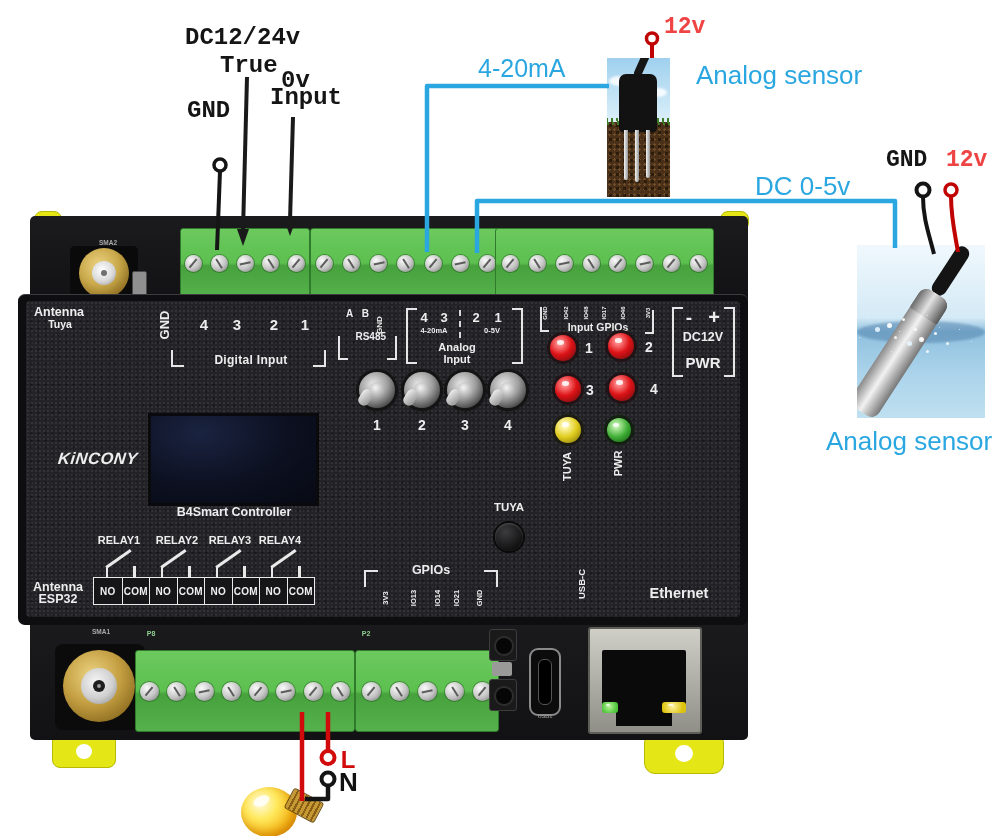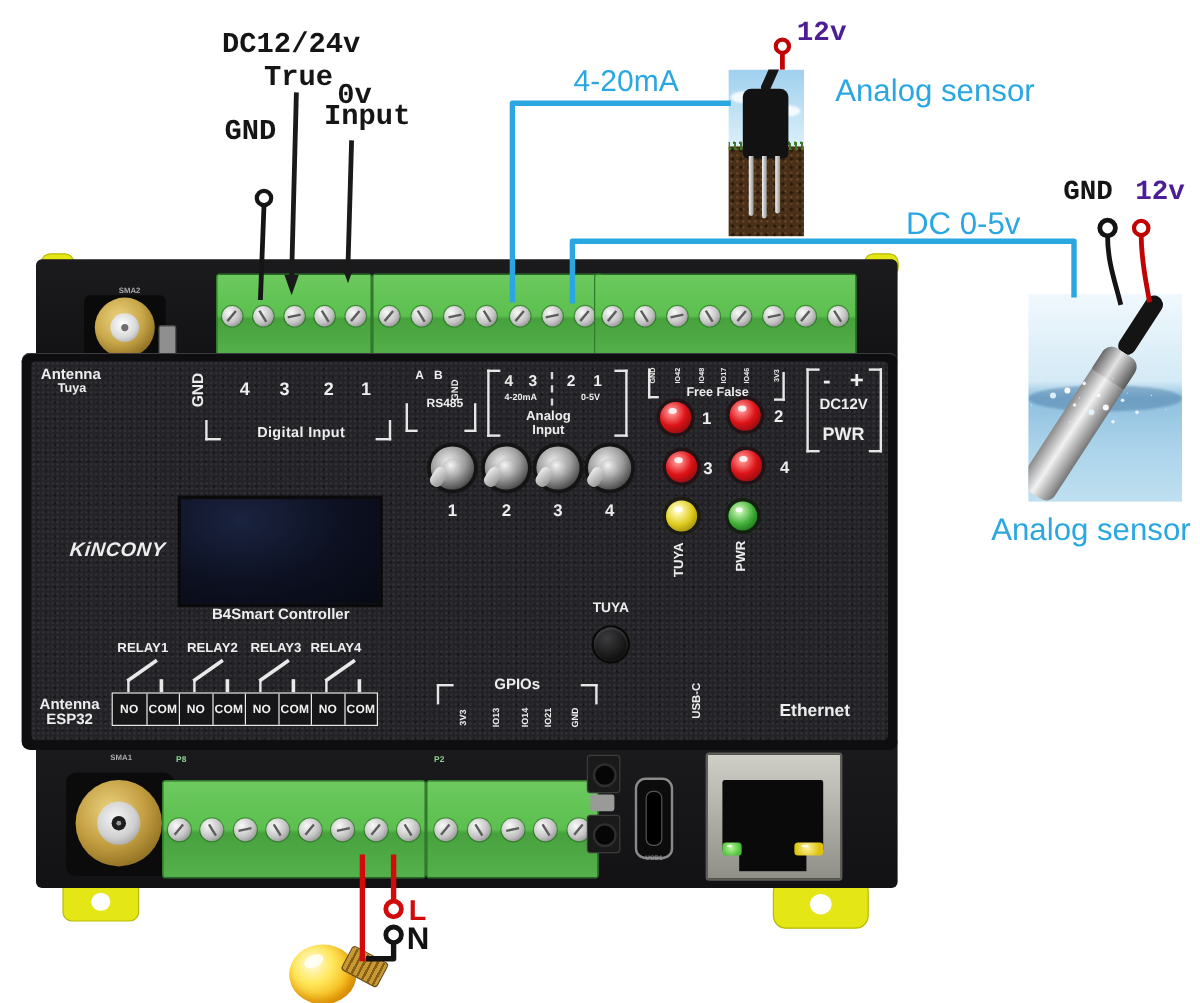--- a/index.html
+++ b/index.html
@@ -10,7 +10,7 @@
   .mono{position:absolute;font-family:"Liberation Mono",monospace;font-weight:700;color:#151515;
         white-space:nowrap;line-height:1;}
   .cy{position:absolute;color:#2aa7e0;font-weight:400;white-space:nowrap;line-height:1;}
-  .redlbl{color:#4c1d95;}
+  .redlbl{color:#ef4444;}
   
   .section{position:absolute;background:linear-gradient(#1b1b1d,#121214);border-radius:5px;}
   .panel-outer{position:absolute;background:#0e0e10;border-radius:7px;border-top:1px solid #3c3c40;}

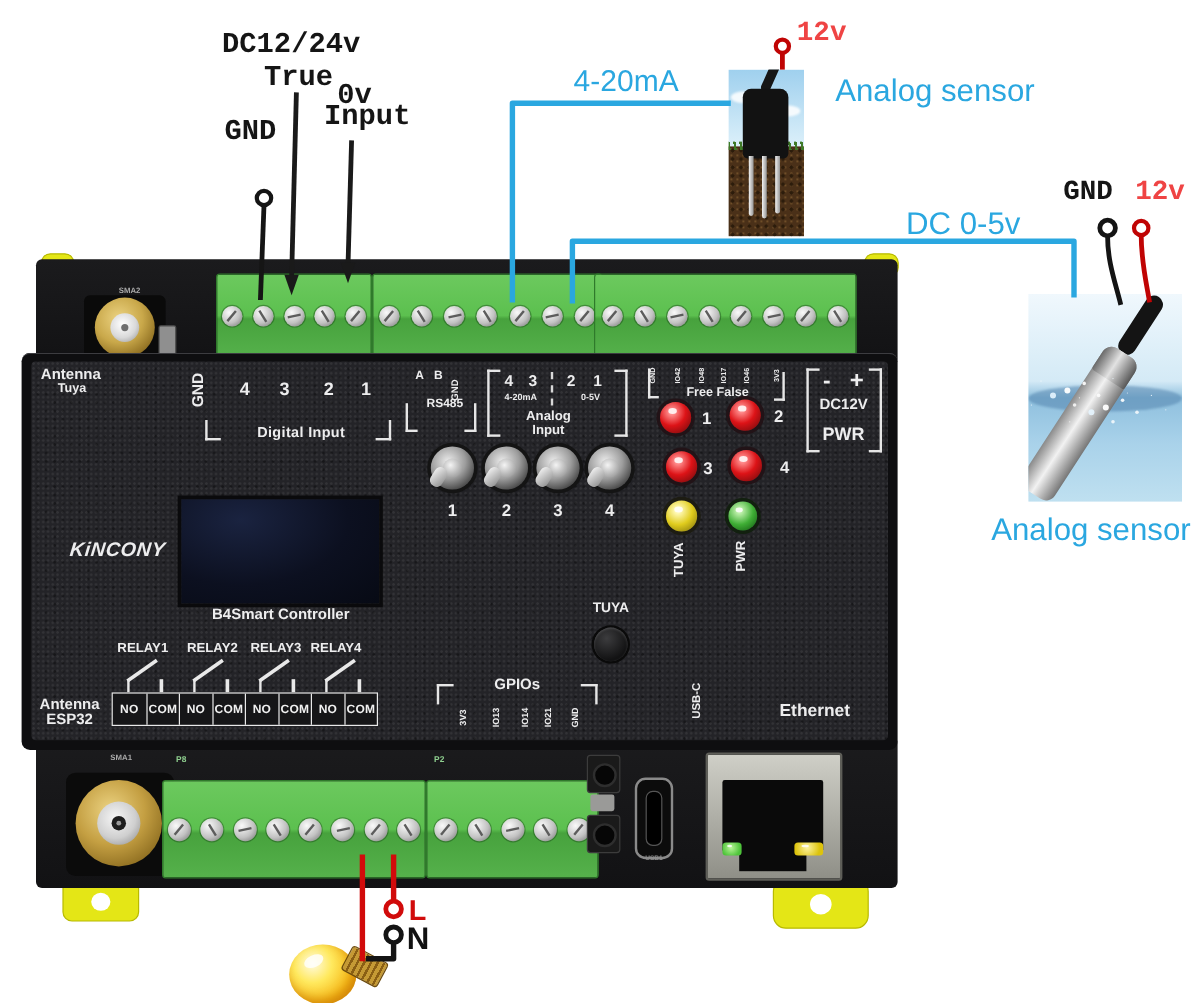--- a/index.html
+++ b/index.html
@@ -237,7 +237,7 @@
   <div class="lbl rot" style="left:596px;top:309px;width:18px;height:8px;font-size:6px;">IO17</div>
   <div class="lbl rot" style="left:615px;top:309px;width:18px;height:8px;font-size:6px;">IO46</div>
   <div class="lbl rot" style="left:640px;top:309px;width:18px;height:8px;font-size:6px;">3V3</div>
-  <div class="lbl" style="left:566px;top:322px;width:64px;font-size:10.5px;">Free False</div>
+  <div class="lbl" style="left:566px;top:322px;width:64px;font-size:10.5px;">Input GPIOs</div>
   <div class="br" style="left:645px;top:310px;width:7px;height:22px;border-right-width:2px;border-bottom-width:2px;"></div>
 
   <div class="led led-red" style="left:550px;top:335px;width:26px;height:26px;"></div>

